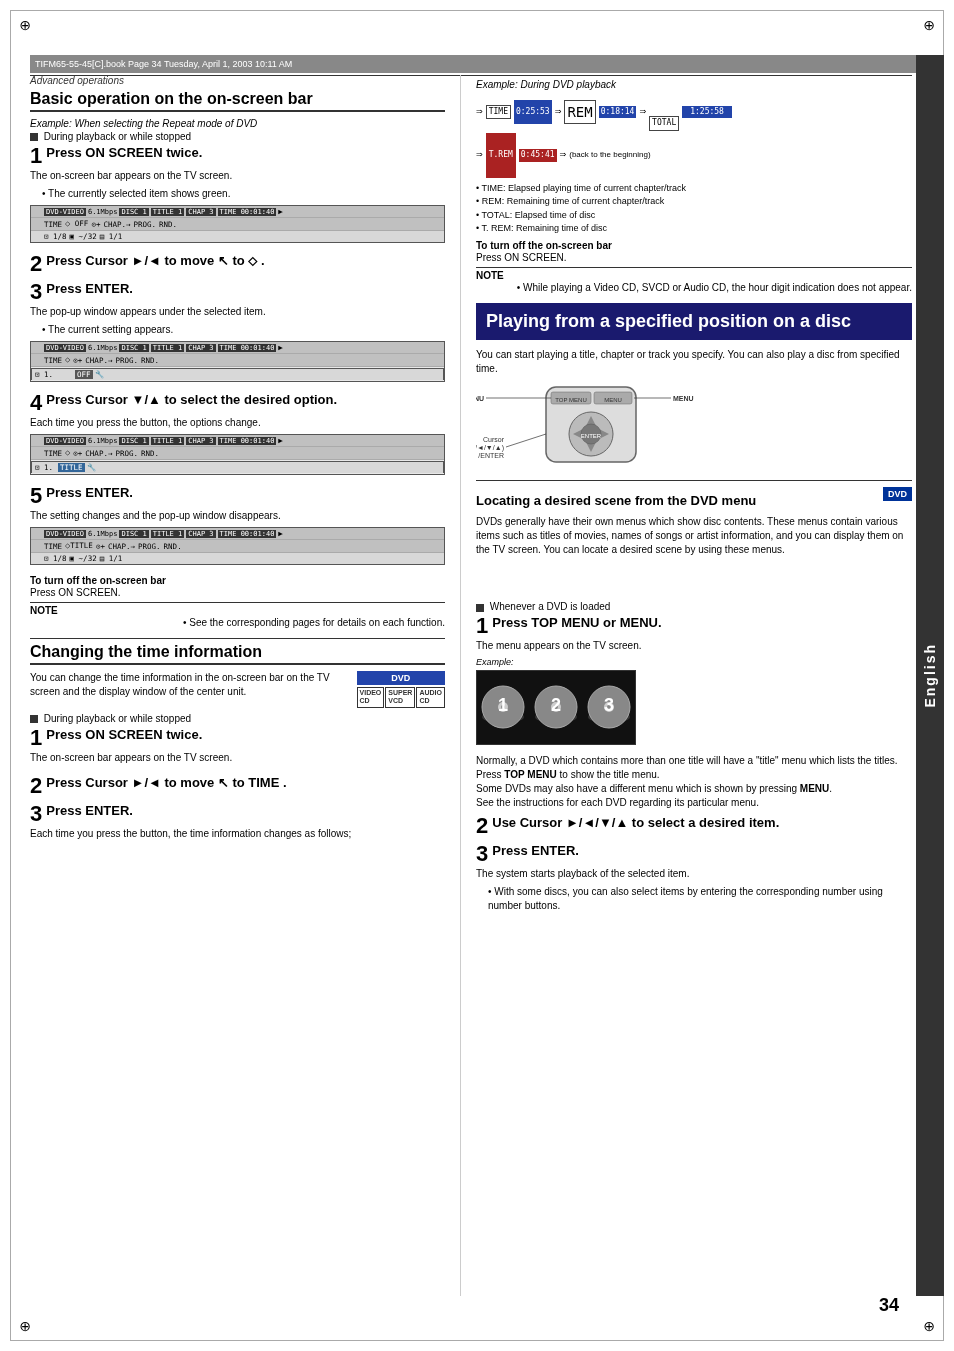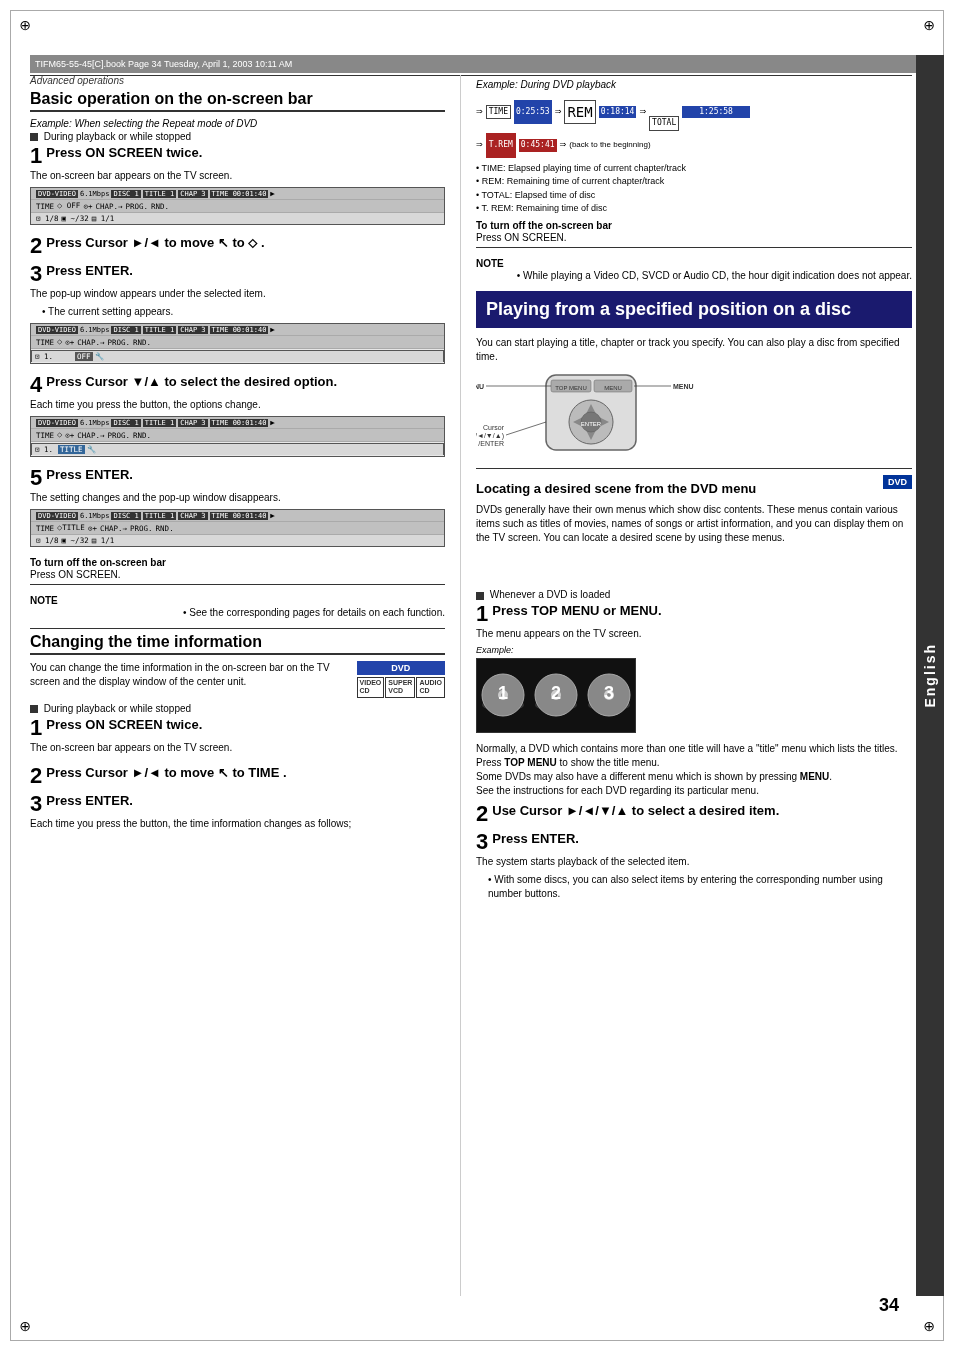--- a/index.html
+++ b/index.html
@@ -505,7 +505,7 @@
         <span style="background:#2244aa; color:#fff; padding:0 2px; font-size:8px; font-family:monospace;">0:18:14</span>
         <span style="font-size:8px;">⇒</span>
         <span style="border:1px solid #444; padding:0 2px; font-size:8px; font-family:monospace;margin-top:23px;">TOTAL</span>
-        <span style="background:#2244aa; color:#fff; padding:0 17px; font-size:8px; font-family:monospace;">1:25:58</span>
+        <span style="background:#2244aa; color:#fff; padding:0 8px; font-size:8px; font-family:monospace;">1:25:58</span>
       </div>
       <div style="display:flex; align-items:center; gap:3px; flex-wrap:wrap; margin-top:2px;">
         <span style="font-size:8px;">⇒</span>

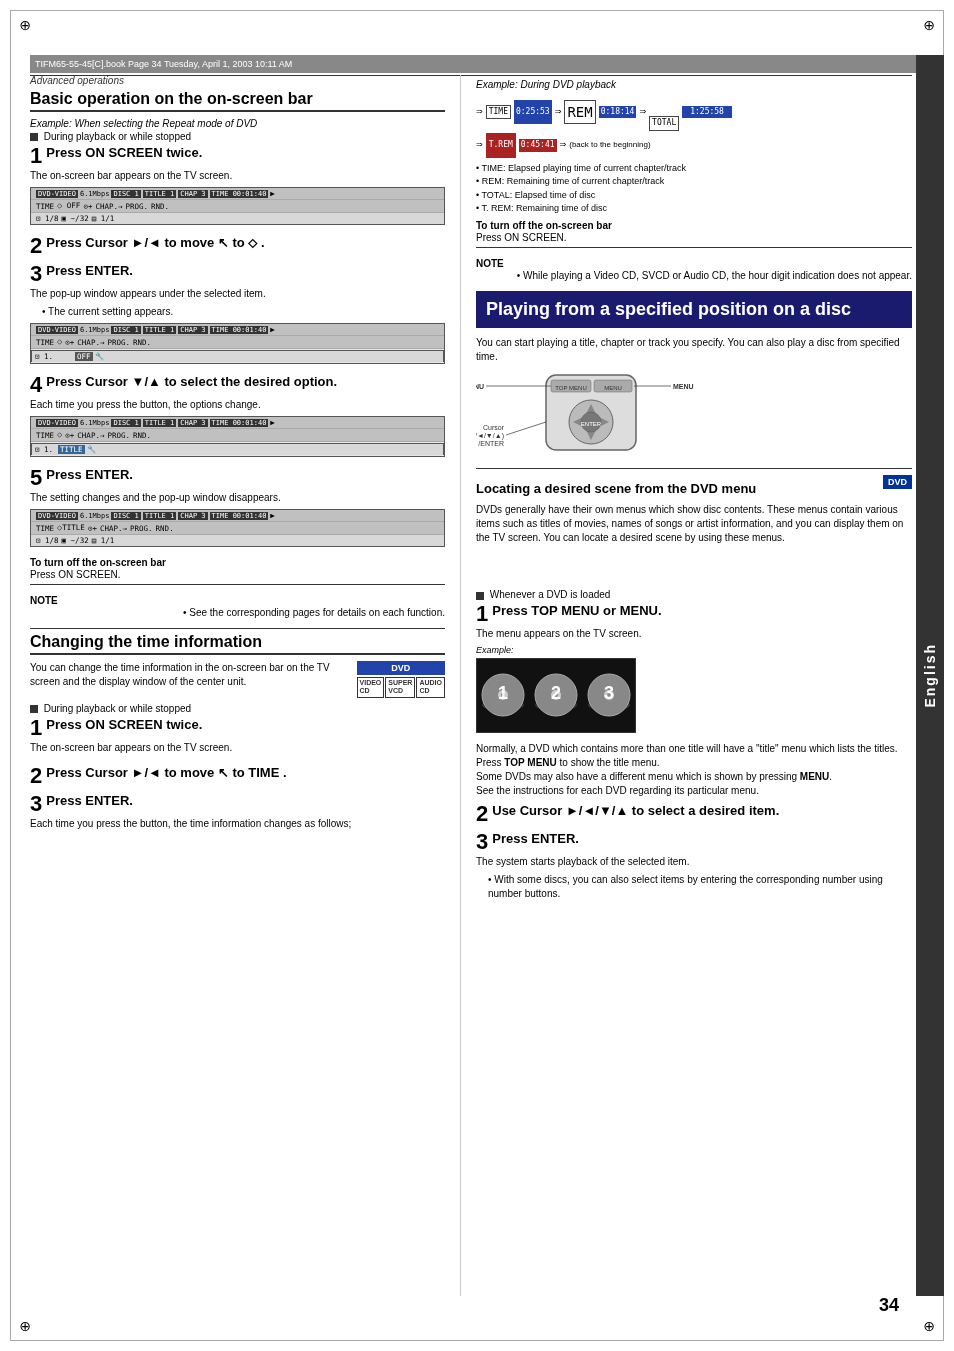--- a/index.html
+++ b/index.html
@@ -509,7 +509,7 @@
       </div>
       <div style="display:flex; align-items:center; gap:3px; flex-wrap:wrap; margin-top:2px;">
         <span style="font-size:8px;">⇒</span>
-        <span style="border:1px solid #aa2222; background:#aa2222; color:#fff; padding:5px 2px; font-size:8px; font-family:monospace;">T.REM</span>
+        <span style="border:1px solid #aa2222; background:#aa2222; color:#fff; padding:15px 2px; font-size:8px; font-family:monospace;">T.REM</span>
         <span style="background:#aa2222; color:#fff; padding:0 2px; font-size:8px; font-family:monospace;">0:45:41</span>
         <span style="font-size:8px;">⇒</span>
         <span style="font-size:8px;">(back to the beginning)</span>

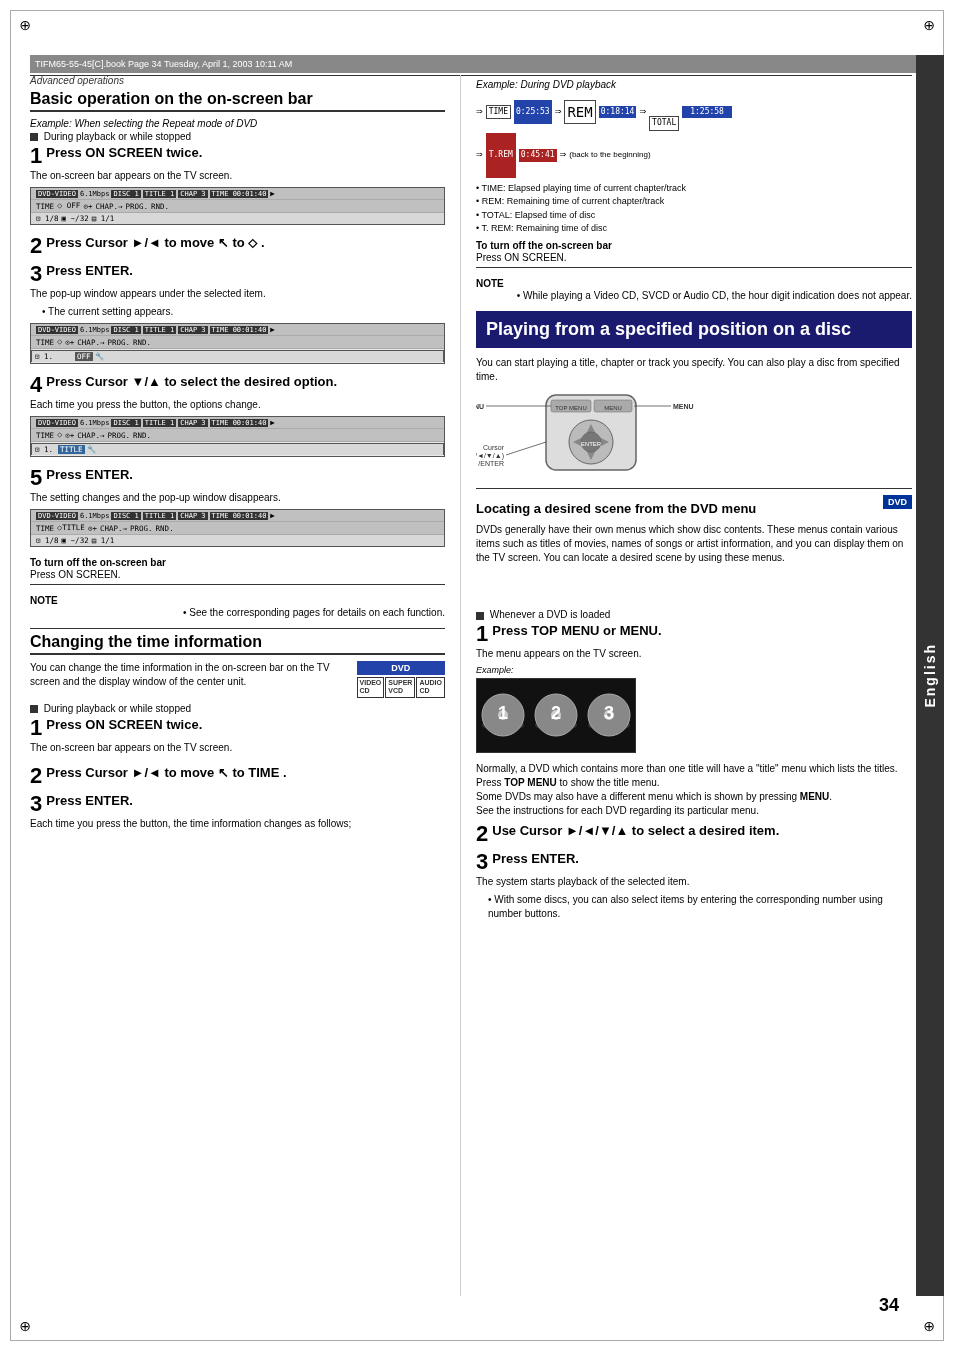--- a/index.html
+++ b/index.html
@@ -303,6 +303,7 @@
         <span class="step-text">Press ON SCREEN twice.</span>
         <div style="clear:both"></div>
         <div class="step-desc">The on-screen bar appears on the TV screen.</div>
+        <div class="bullet-item">The currently selected item shows green.</div>
 
         <div class="screen-box">
           <div class="screen-row">

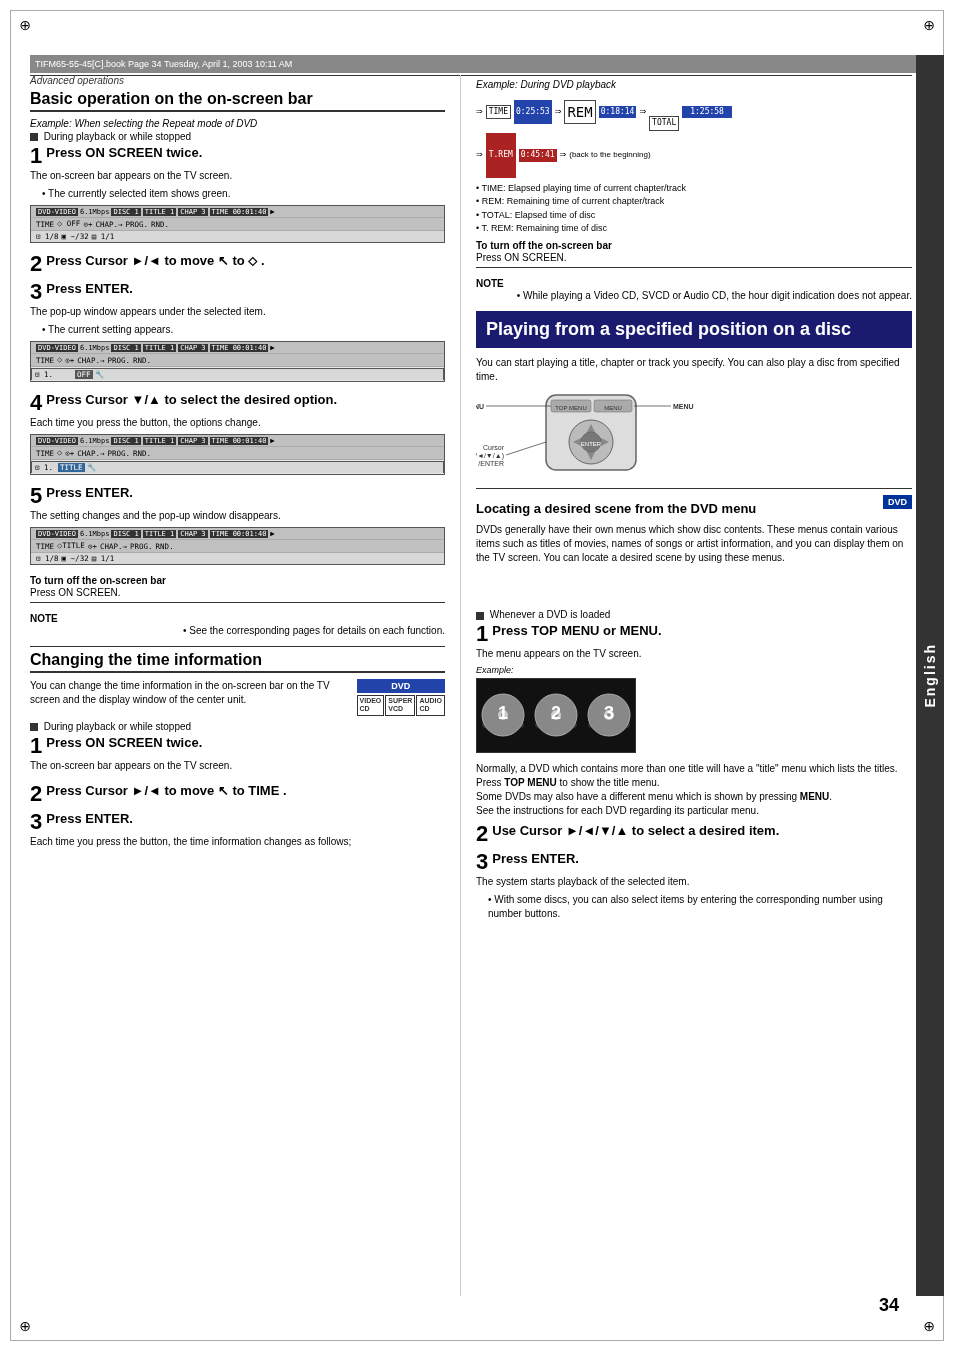--- a/index.html
+++ b/index.html
@@ -167,7 +167,7 @@
     .screen-row {
       display: flex;
       align-items: center;
-      padding: 1px 5px;
+      padding: 1px 13px;
       border-bottom: 1px solid #aaa;
       background: #c0c0c0;
       font-size: 7.5px;

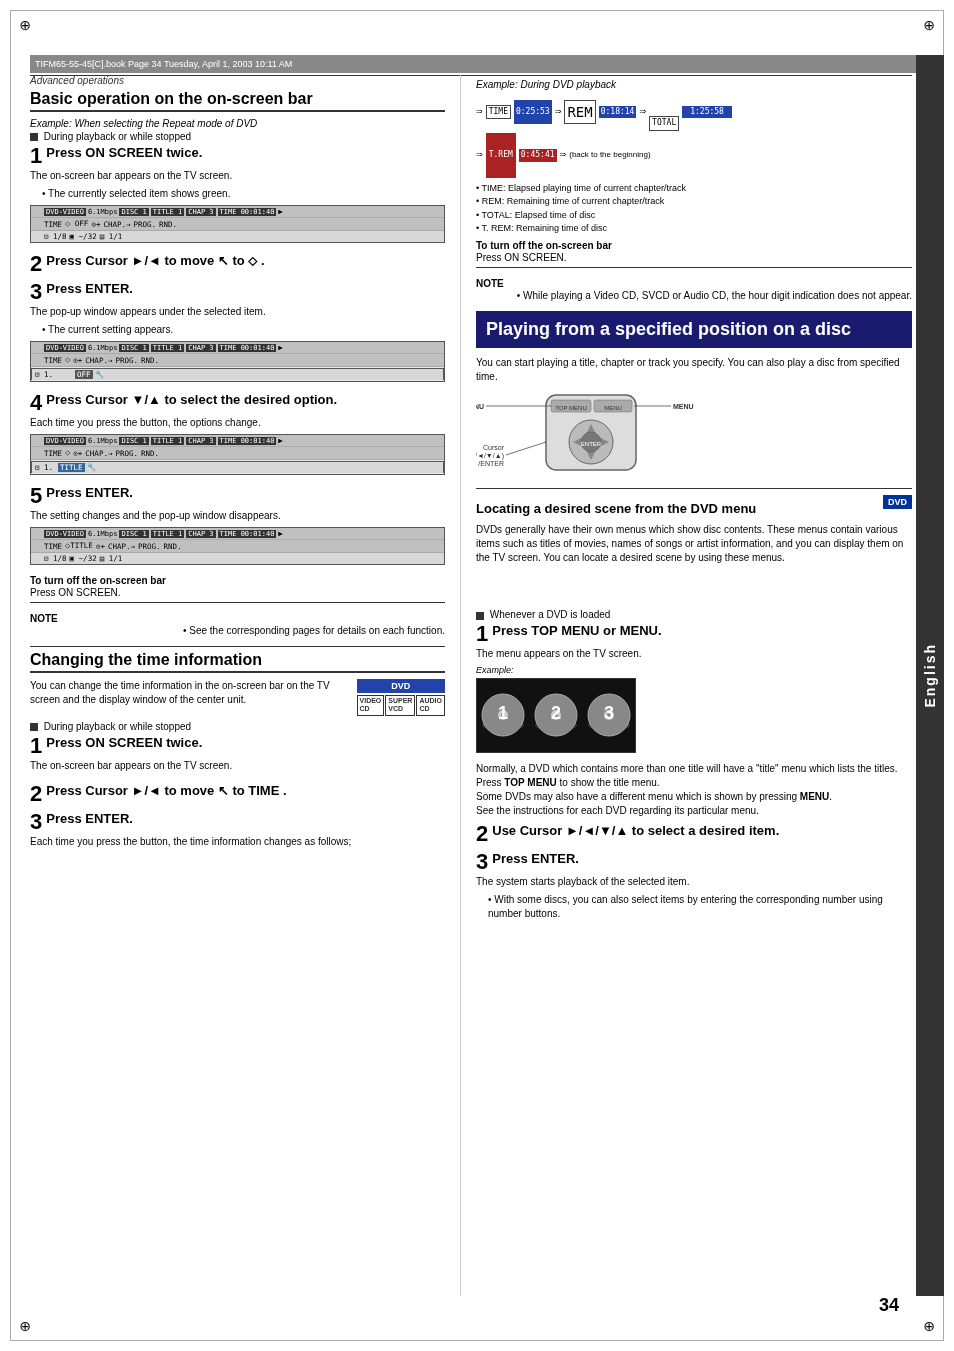--- a/index.html
+++ b/index.html
@@ -187,7 +187,7 @@
     .note-box {
       border-top: 1px solid #333;
       margin: 4px 0;
-      padding-top: 10px;
+      padding-top: 2px;
     }
     .note-title {
       font-weight: bold;

